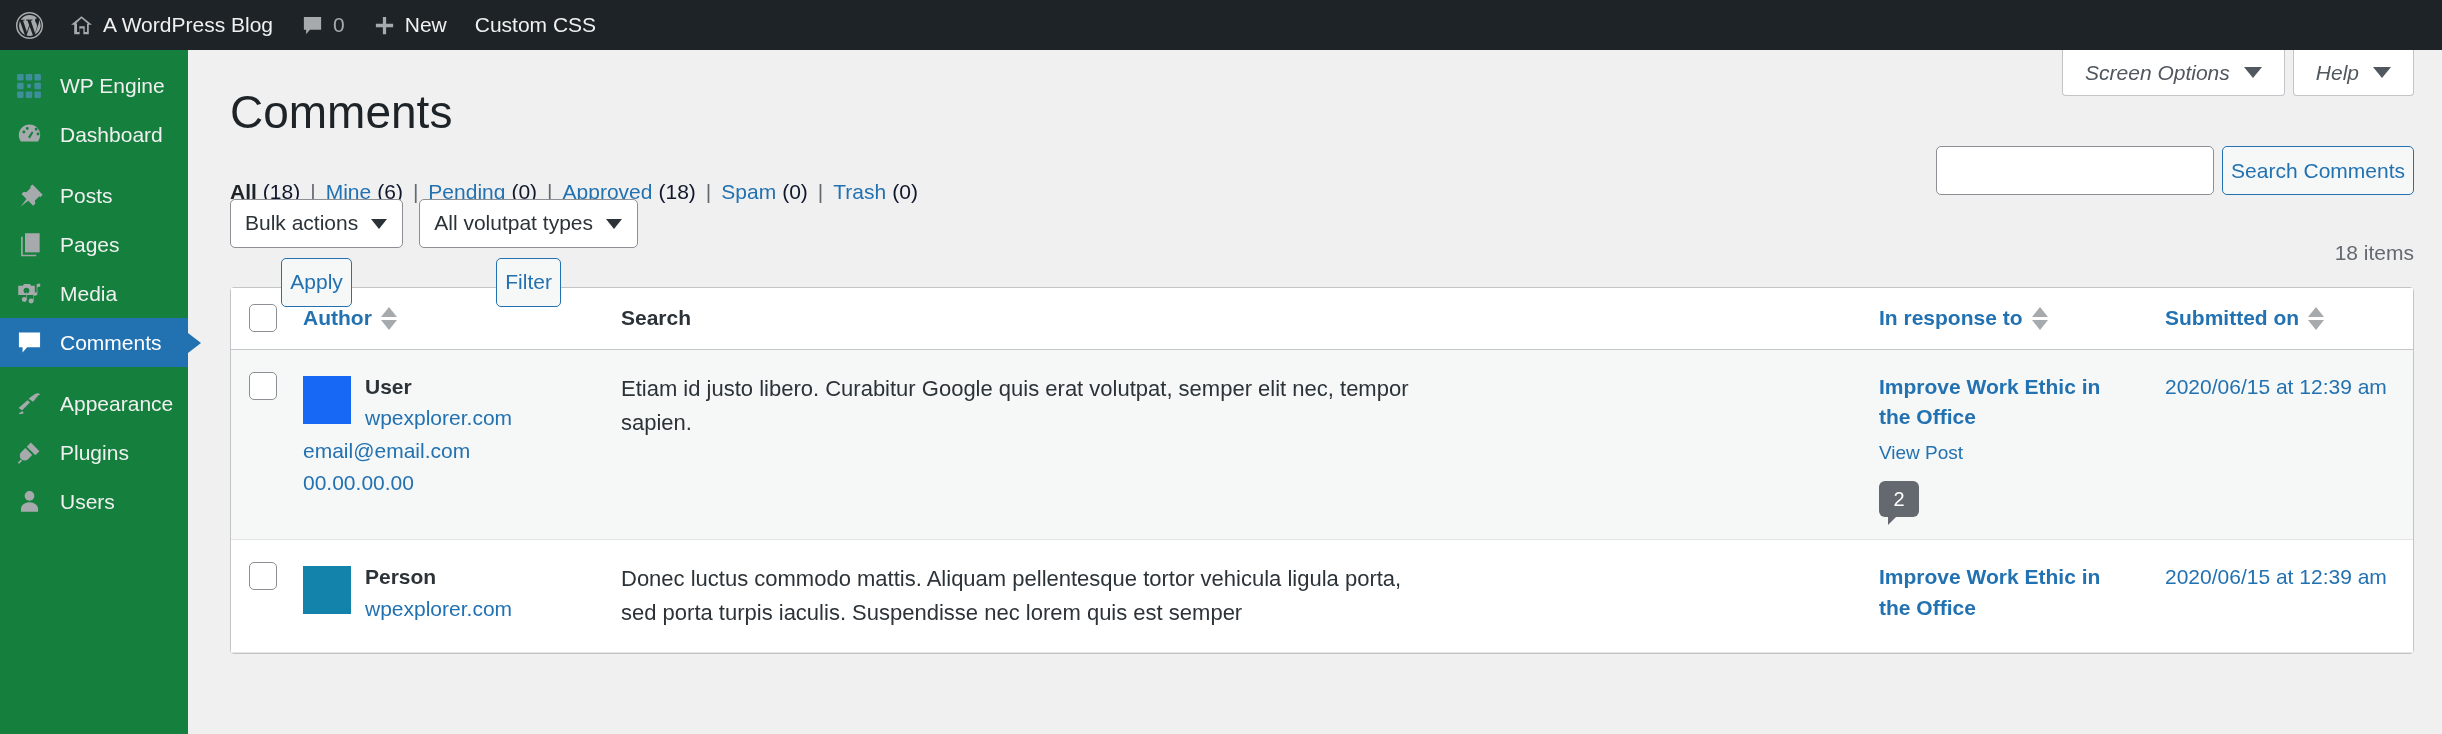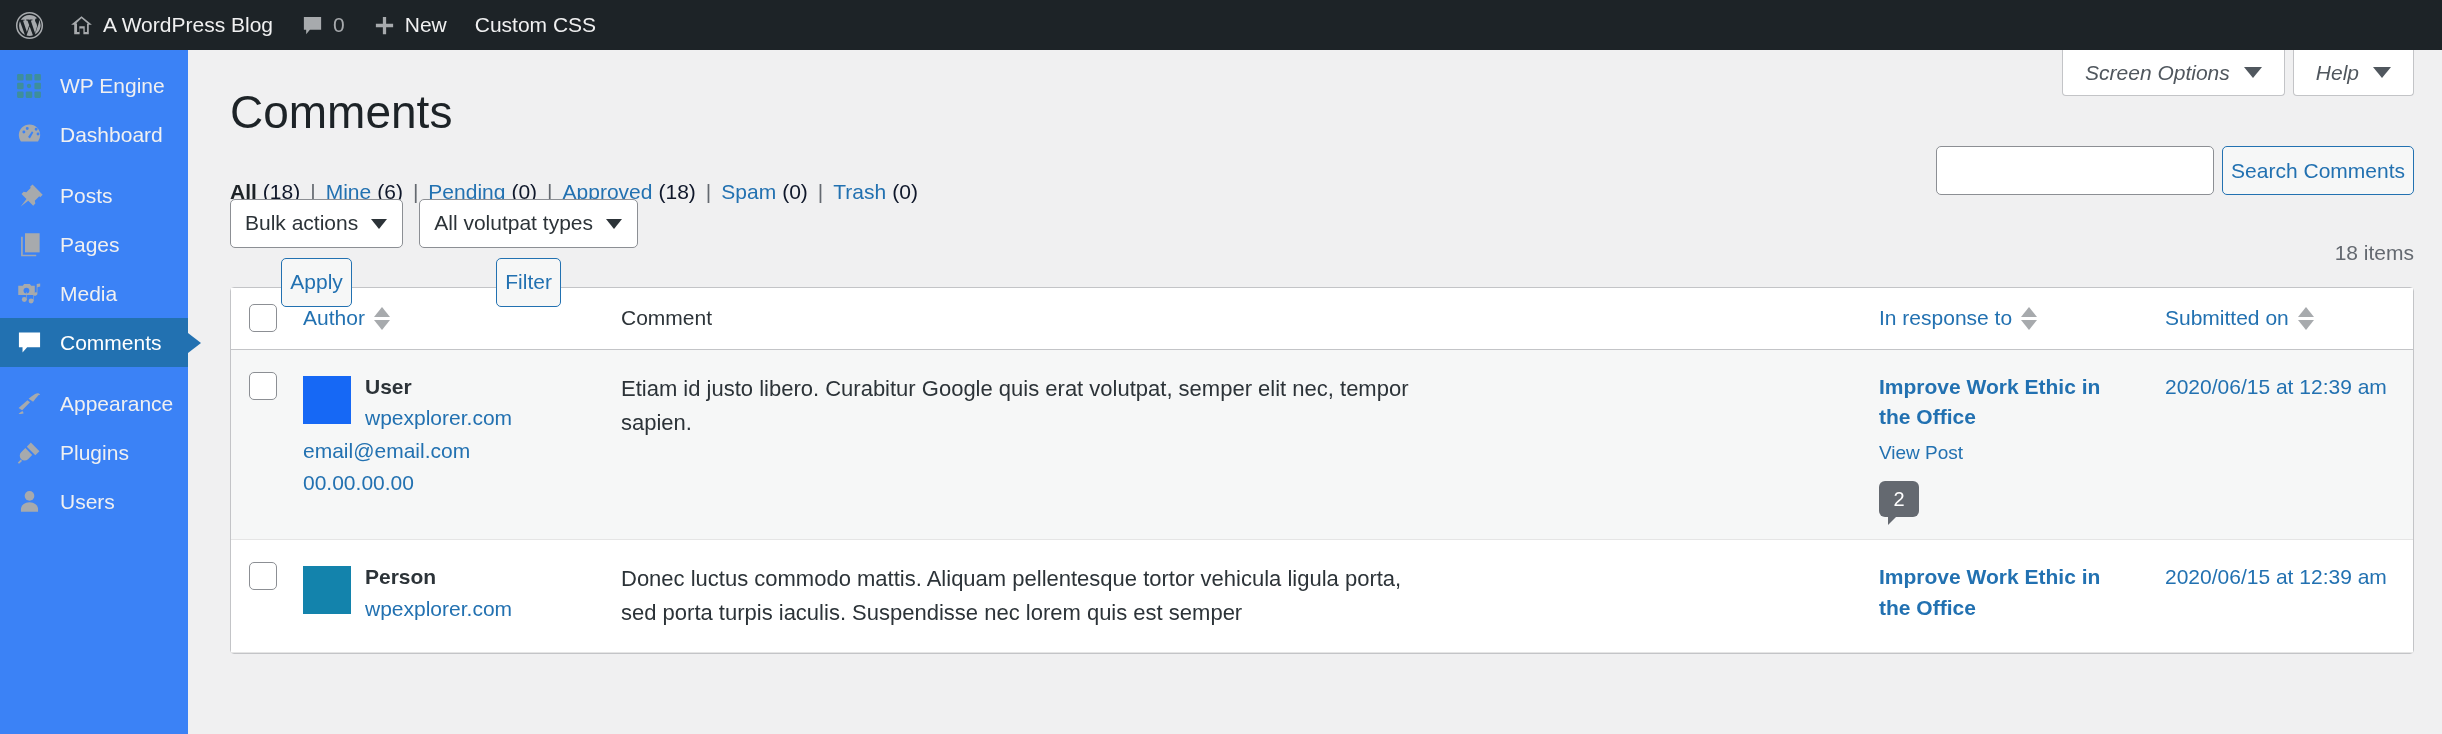--- a/index.html
+++ b/index.html
@@ -35,7 +35,7 @@
   #adminmenu {
     position: absolute; top: 50px; left: 0;
     width: 188px; height: 684px;
-    background: #3b82f6;
+    background: #15803d;
     padding-top: 11px;
   }
   .menu-item {

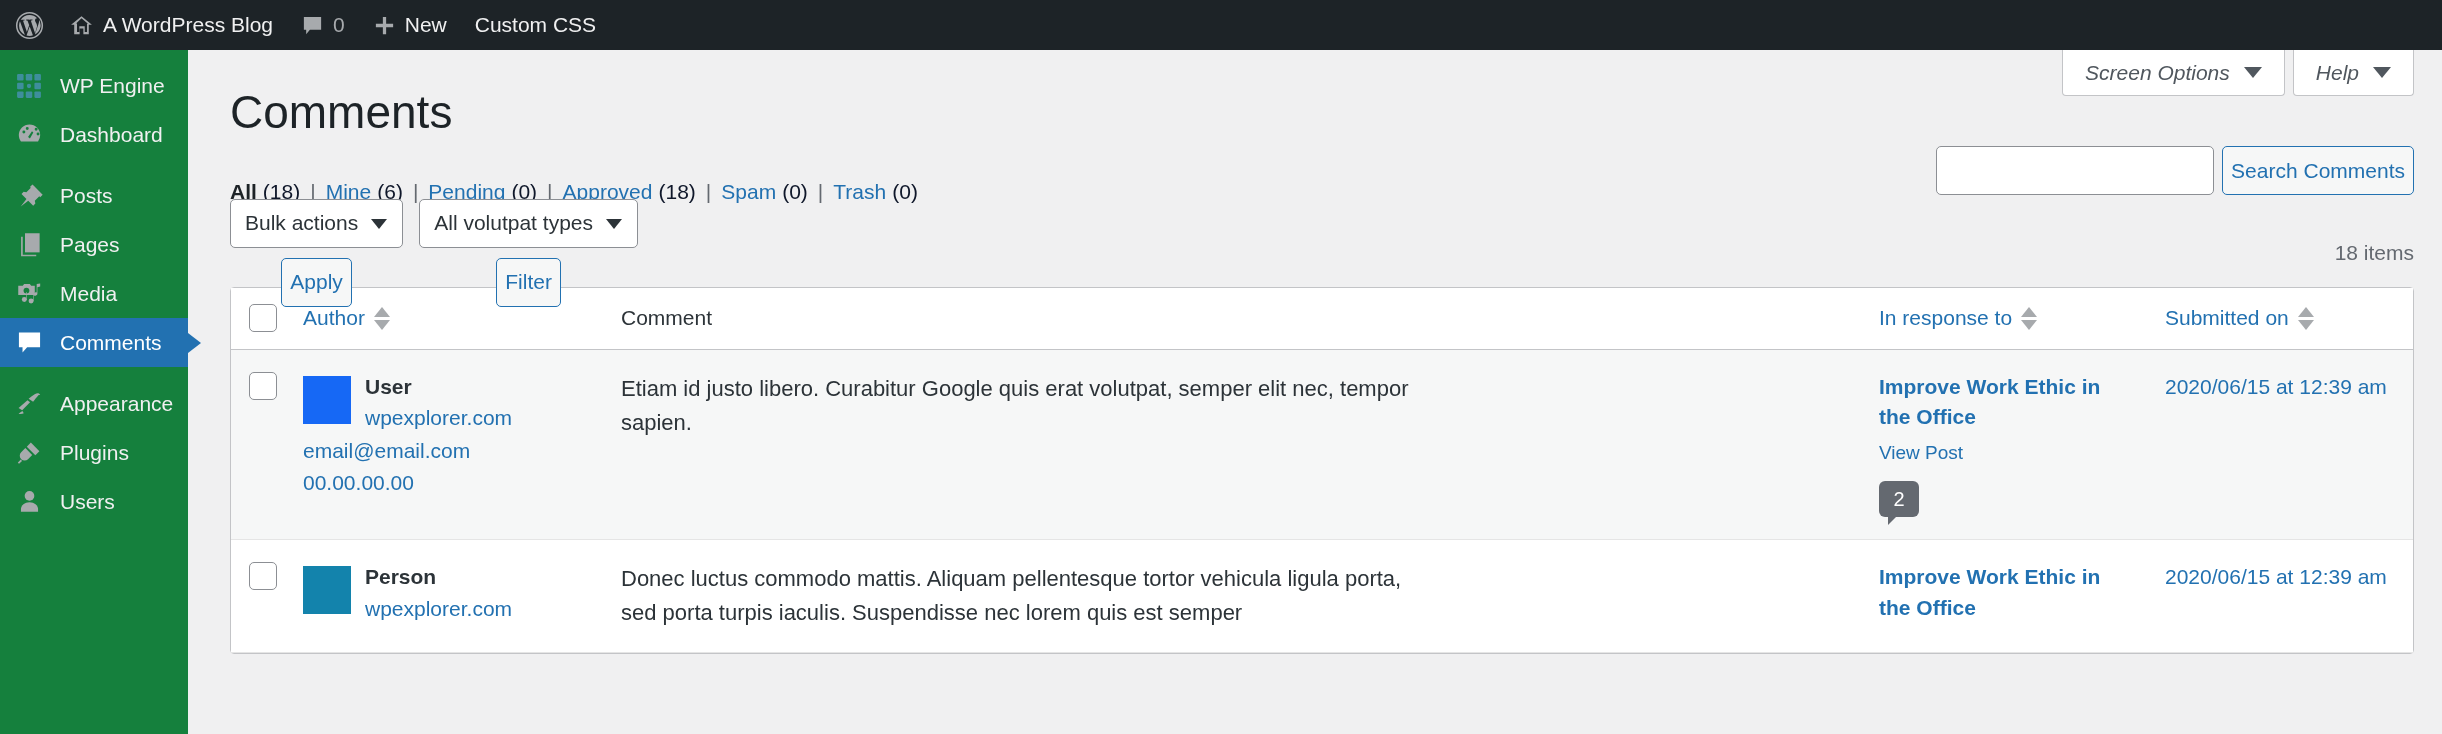--- a/index.html
+++ b/index.html
@@ -199,7 +199,7 @@
     height: 62px;
     padding: 0 14px;
     font-size: 21px;
-    font-weight: 400;
+    font-weight: 700;
     color: #2c3338;
     border-bottom: 1px solid #c3c4c7;
     background: #fff;

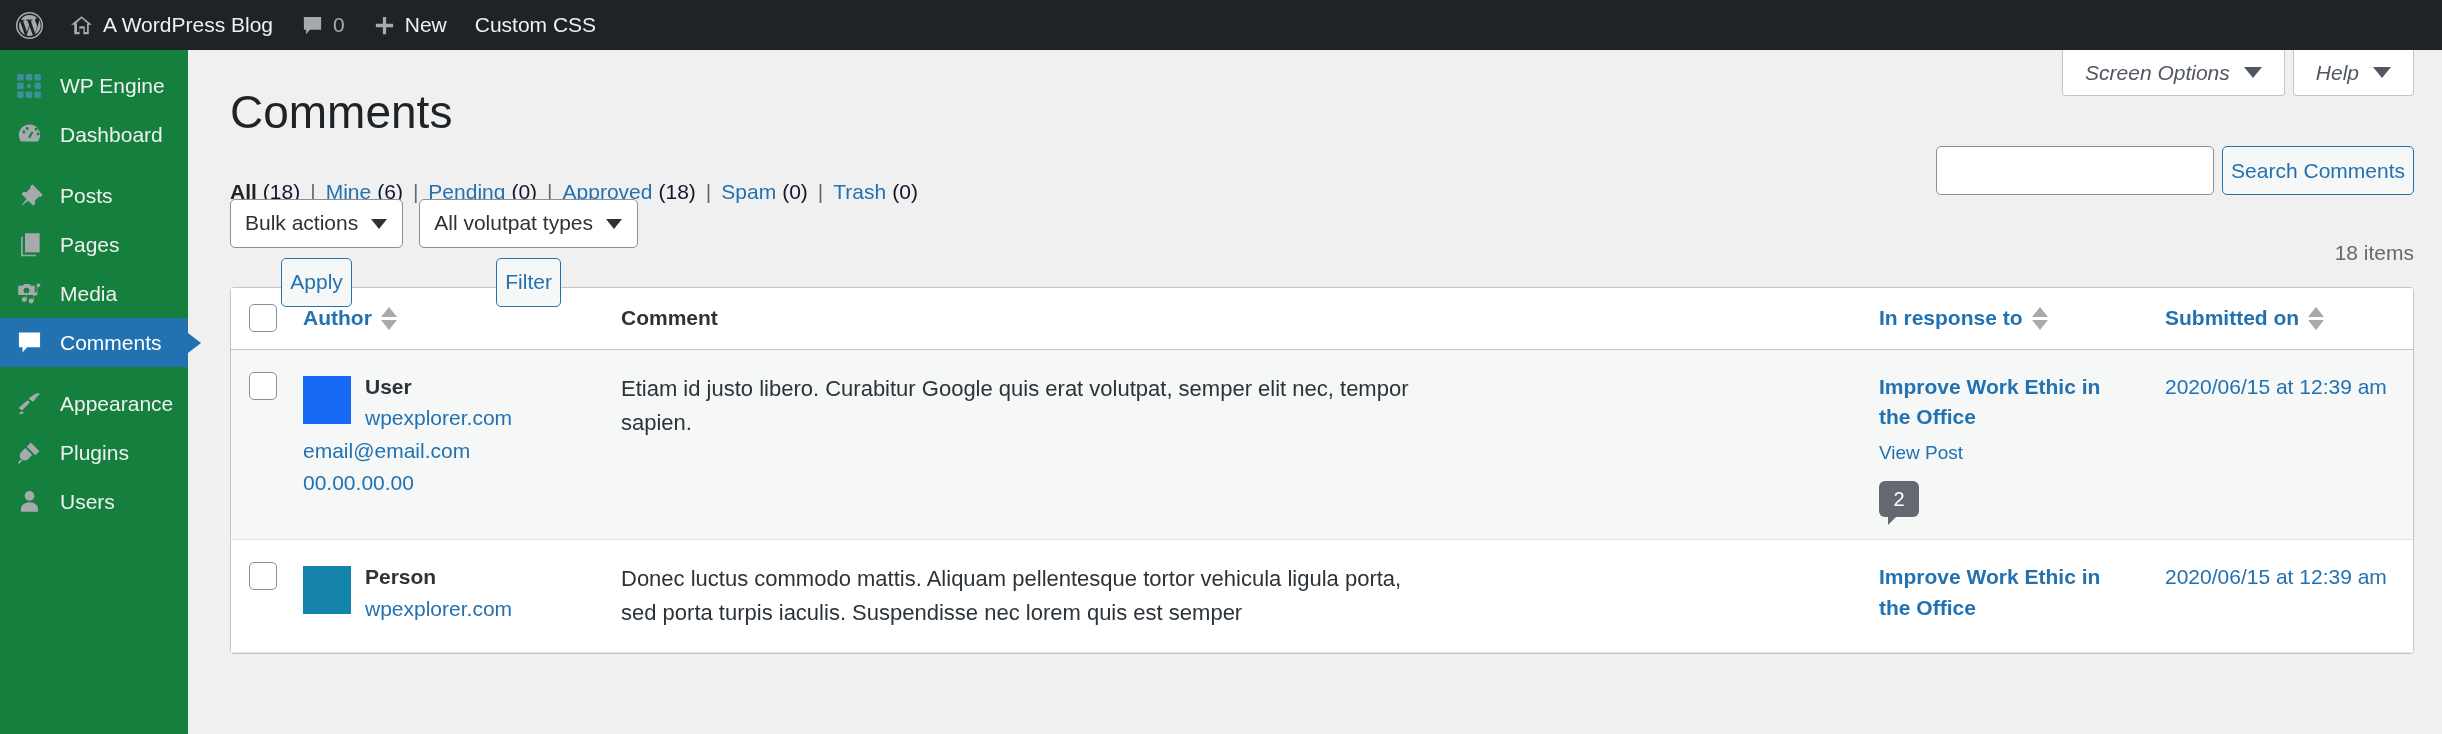--- a/index.html
+++ b/index.html
@@ -536,7 +536,7 @@
               </a>
             </th>
             <th class="column-comment">
-              <span>Comment</span>
+              <span>Search</span>
             </th>
             <th class="column-response">
               <a href="#" class="sortable-link">

